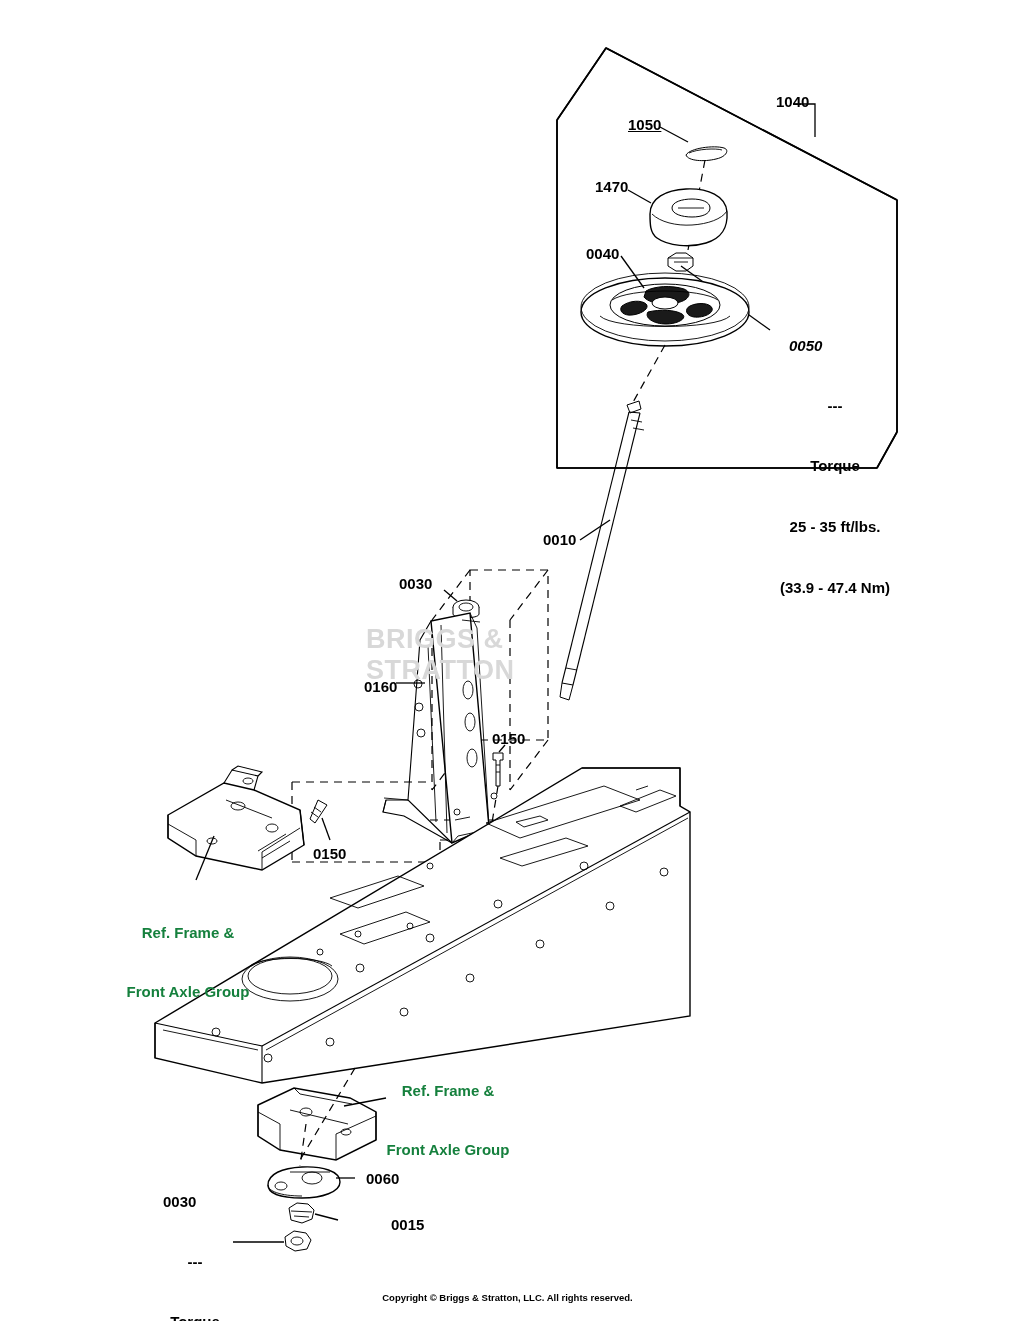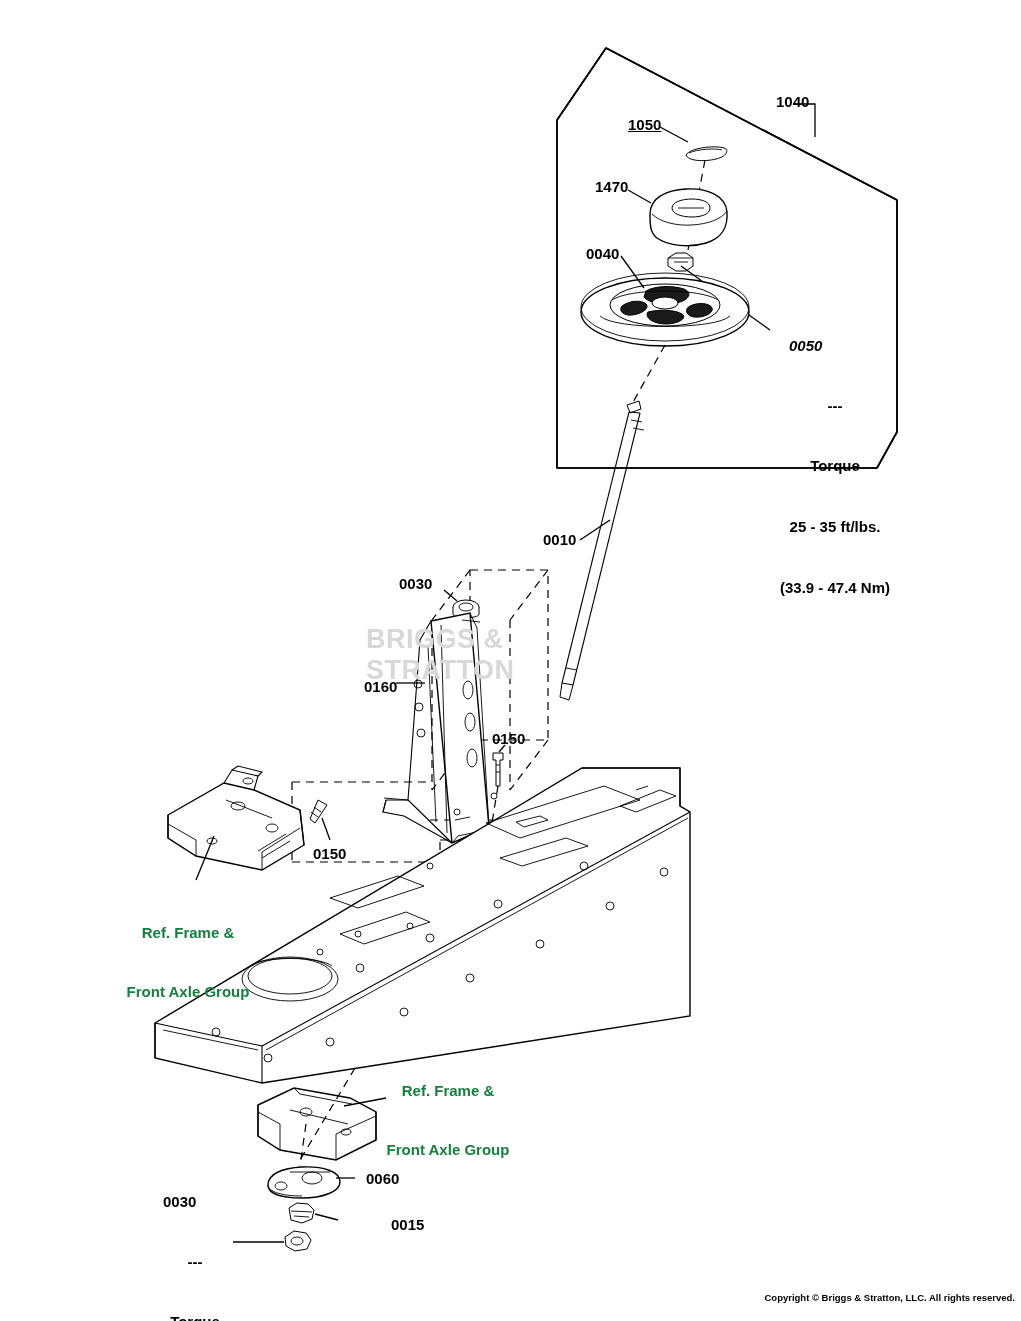--- a/index.html
+++ b/index.html
@@ -60,7 +60,7 @@
     left: 0;
     top: 1292px;
     width: 1015px;
-    text-align: right;
+    text-align: center;
     font-family: "Liberation Sans", sans-serif;
     font-size: 9.5px;
     font-weight: bold;

